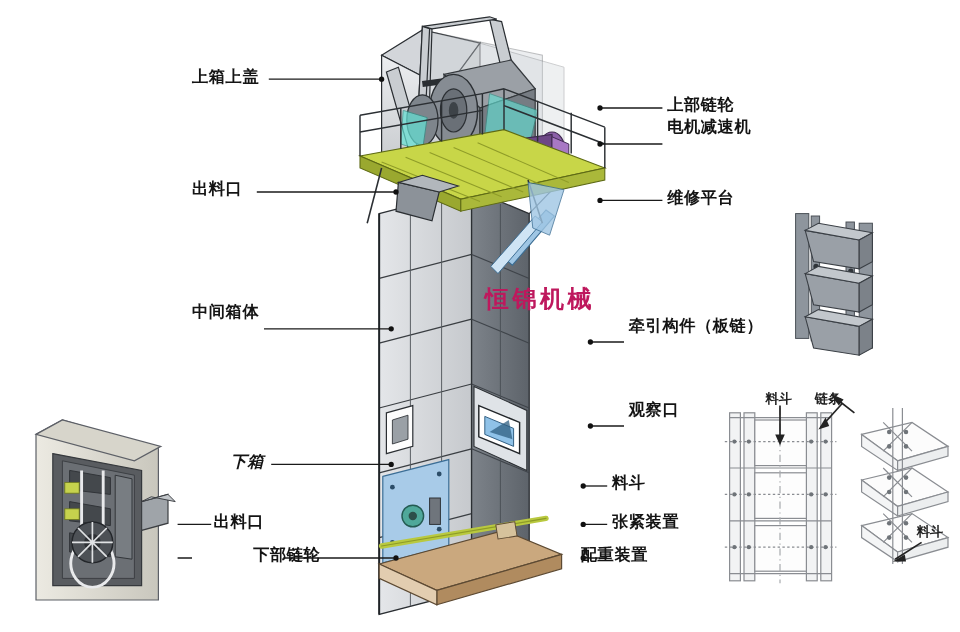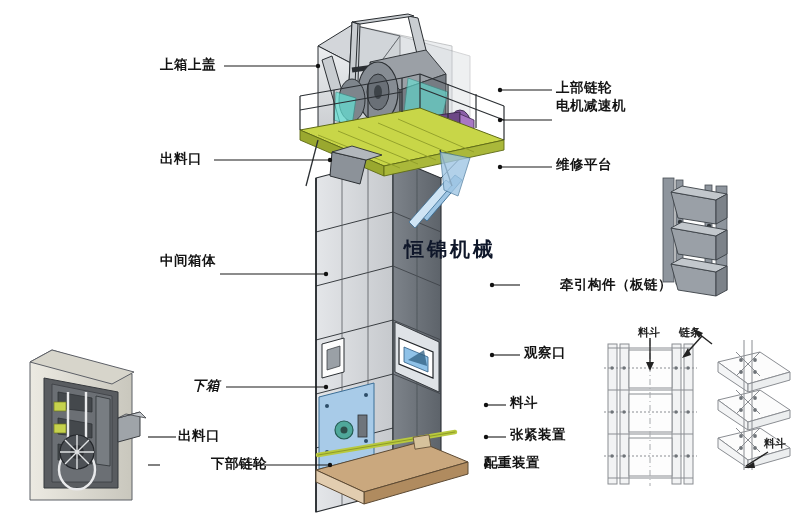--- a/index.html
+++ b/index.html
@@ -10,7 +10,7 @@
   
   .lbl{position:absolute;font-size:13.5px;font-weight:700;color:#141414;
        white-space:nowrap;letter-spacing:.5px;line-height:1;}
-  .lbl.r{text-align:right;font-family:Liberation Mono, monospace;}
+  .lbl.r{text-align:right;}
   .lbl.l{text-align:right;}
 
   .small{font-size:11px;font-weight:700;color:#222;position:absolute;white-space:nowrap;}

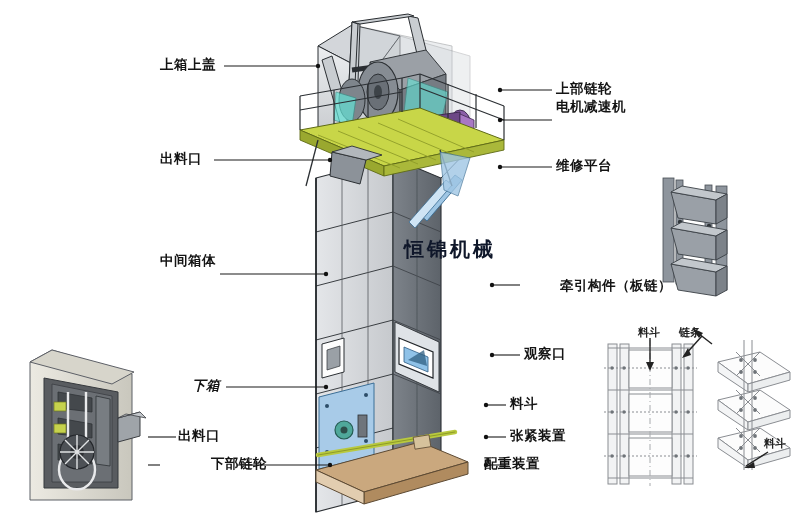--- a/index.html
+++ b/index.html
@@ -16,7 +16,7 @@
   .small{font-size:11px;font-weight:700;color:#222;position:absolute;white-space:nowrap;}
 
   svg{position:absolute;left:0;top:0;overflow:visible;}
-  .wm{position:absolute;font-size:20px;color:#0f172a;font-weight:700;
+  .wm{position:absolute;font-size:20px;color:#be185d;font-weight:700;
       letter-spacing:3px;user-select:none;}
 </style>
 </head>

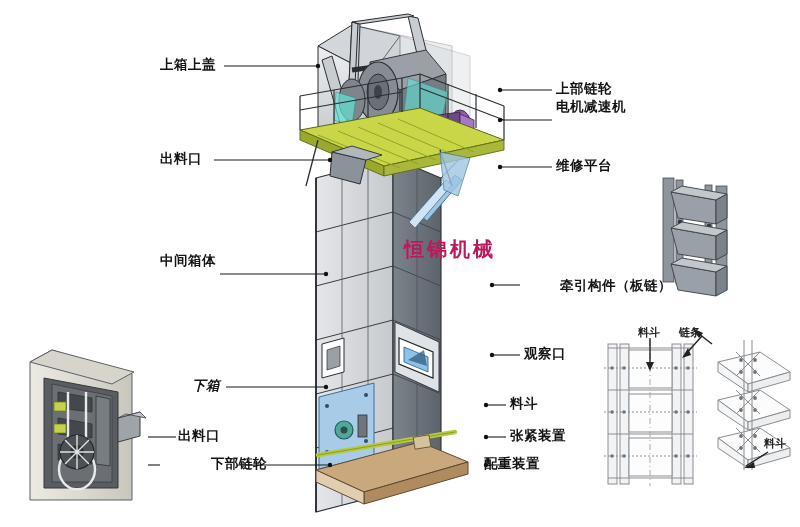--- a/index.html
+++ b/index.html
@@ -366,7 +366,7 @@
   <div class="lbl r" style="left:556px;top:82px;">上部链轮</div>
   <div class="lbl r" style="left:556px;top:100px;">电机减速机</div>
   <div class="lbl r" style="left:556px;top:159px;">维修平台</div>
-  <div class="lbl r" style="left:524px;top:279px;margin-left:36px;">牵引构件（板链）</div>
+  <div class="lbl r" style="left:524px;top:266px;">牵引构件（板链）</div>
   <div class="lbl r" style="left:524px;top:347px;">观察口</div>
   <div class="lbl r" style="left:510px;top:397px;">料斗</div>
   <div class="lbl r" style="left:510px;top:429px;">张紧装置</div>

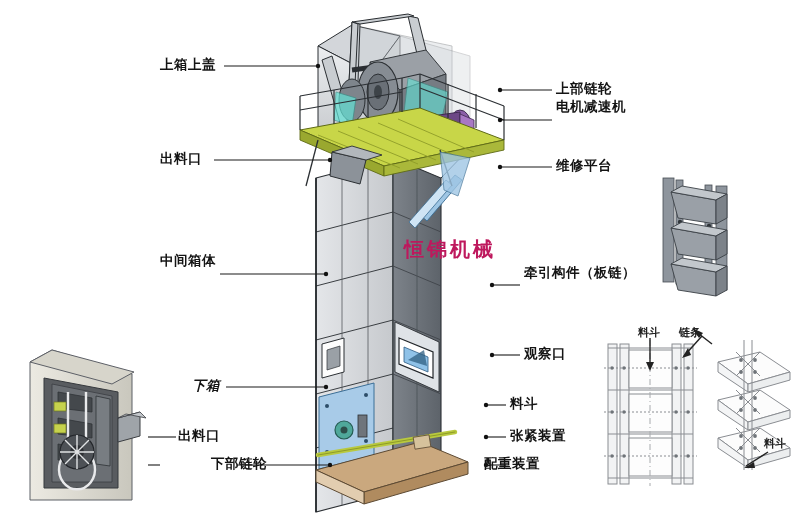--- a/index.html
+++ b/index.html
@@ -367,7 +367,7 @@
   <div class="lbl r" style="left:556px;top:100px;">电机减速机</div>
   <div class="lbl r" style="left:556px;top:159px;">维修平台</div>
   <div class="lbl r" style="left:524px;top:266px;">牵引构件（板链）</div>
-  <div class="lbl r" style="left:524px;top:347px;">观察口</div>
+  <div class="lbl r" style="left:524px;top:336px;">观察口</div>
   <div class="lbl r" style="left:510px;top:397px;">料斗</div>
   <div class="lbl r" style="left:510px;top:429px;">张紧装置</div>
   <div class="lbl r" style="left:484px;top:457px;">配重装置</div>

